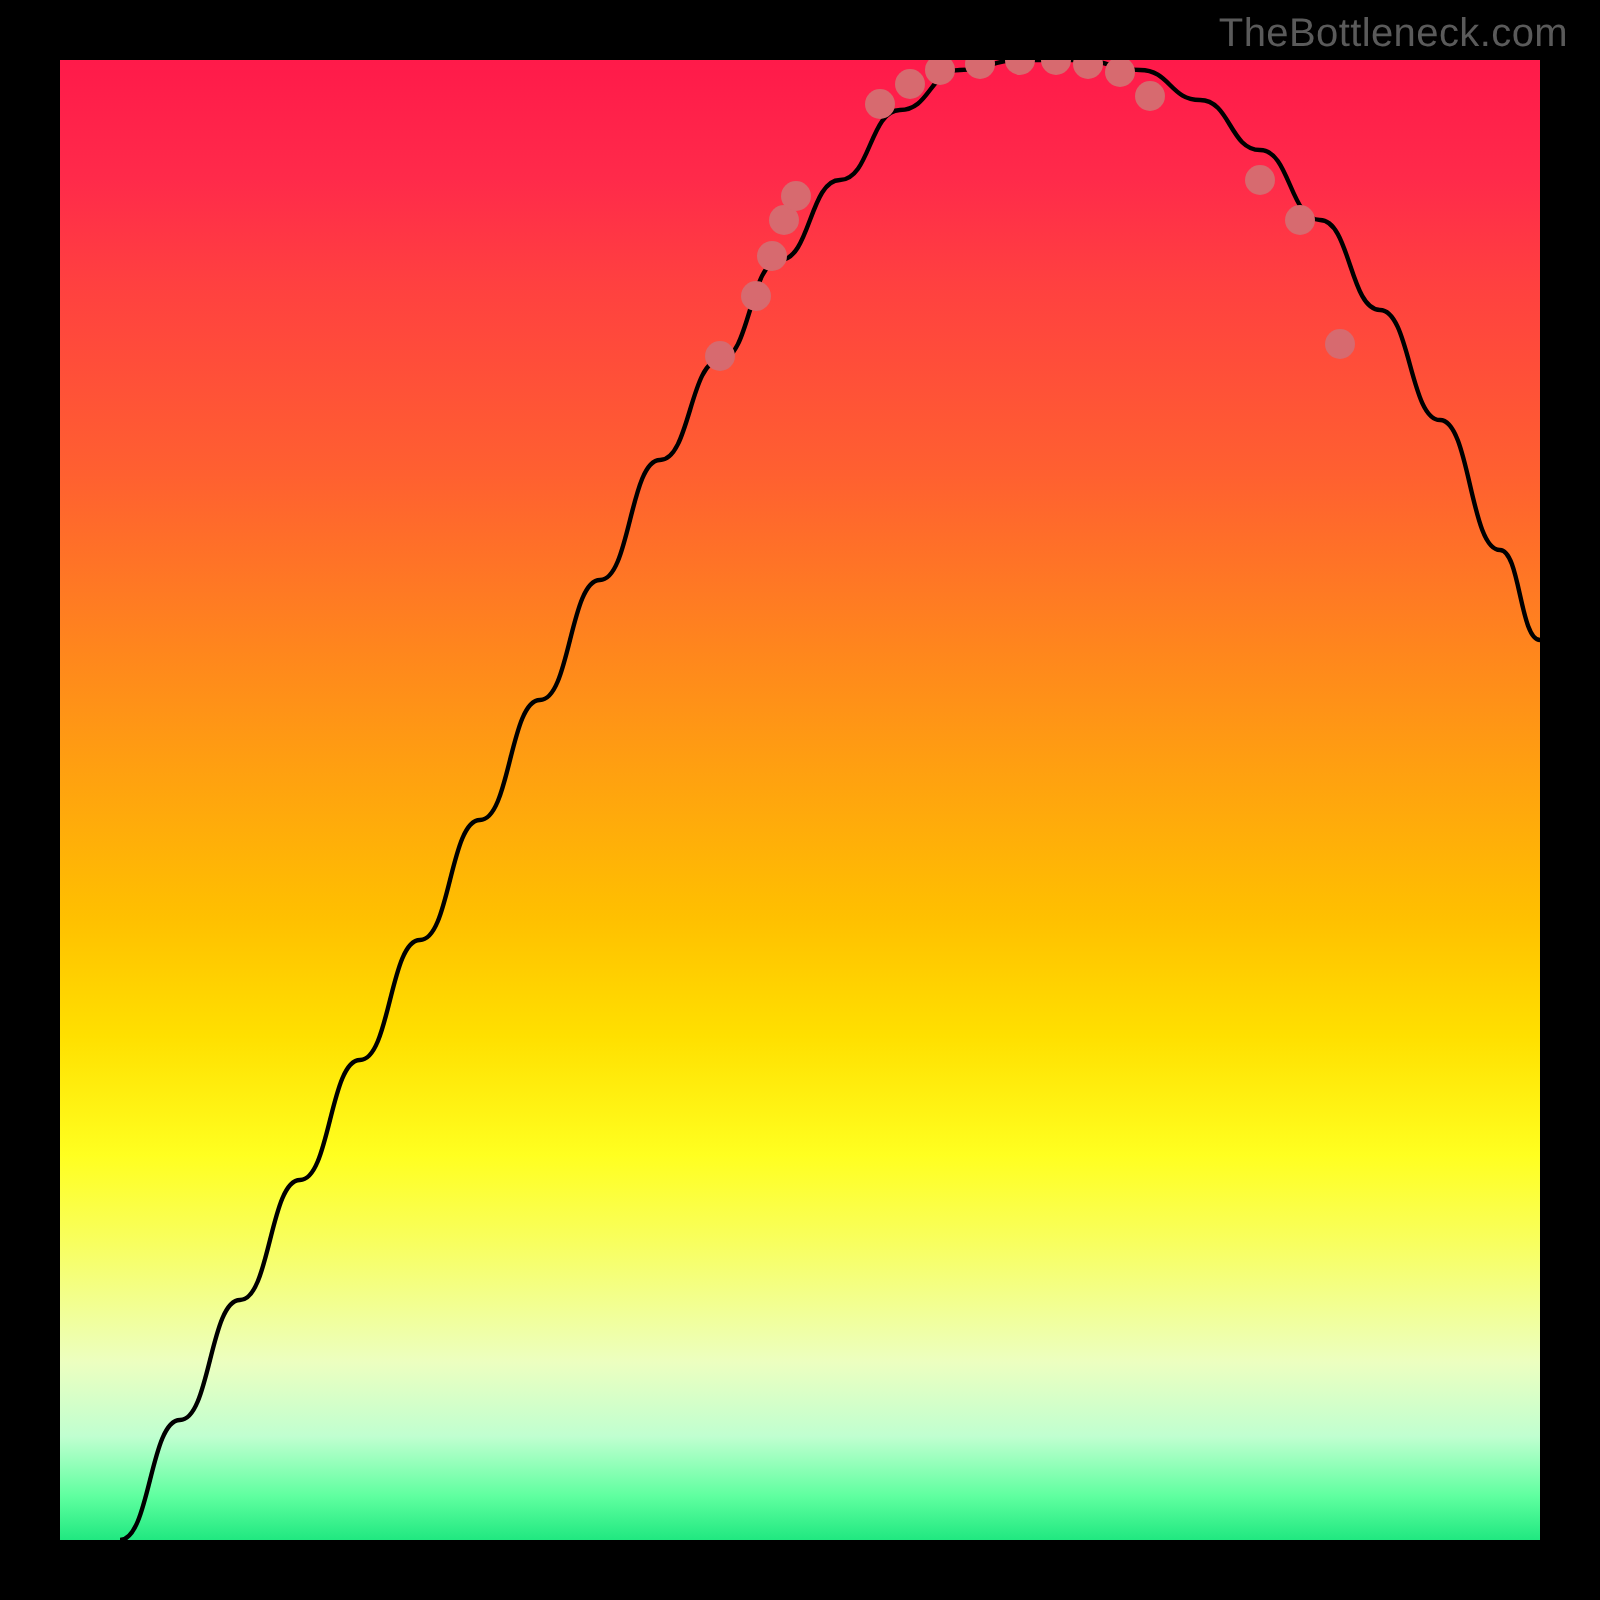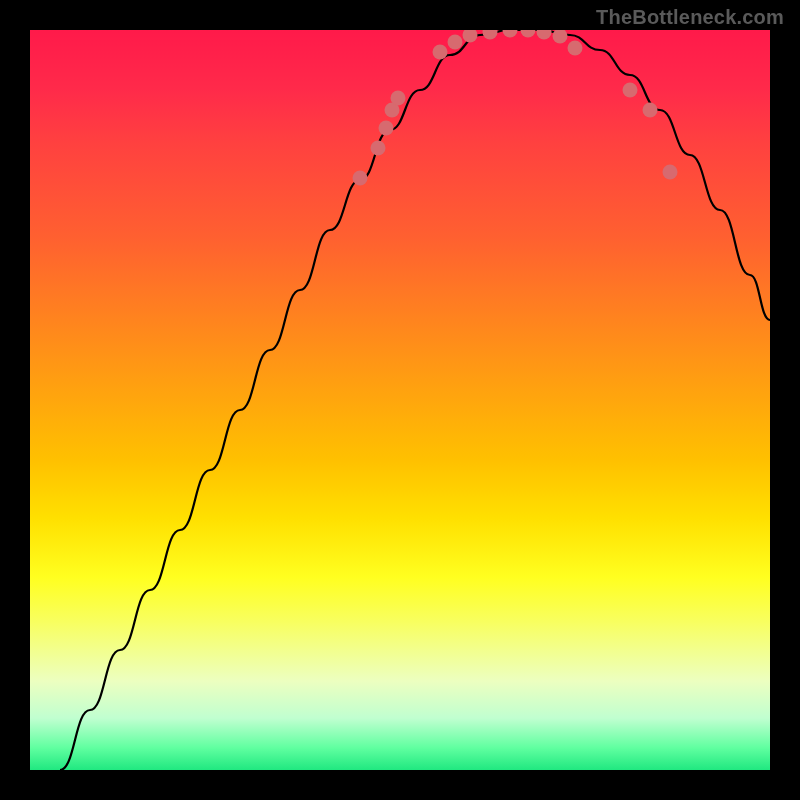--- a/index.html
+++ b/index.html
@@ -16,7 +16,7 @@
     right: 16px;
     font-family: Arial, sans-serif;
     font-size: 20px;
-    font-weight: bold;
+    font-weight: normal;
     color: #5a5a5a;
     letter-spacing: 0.2px;
   }

